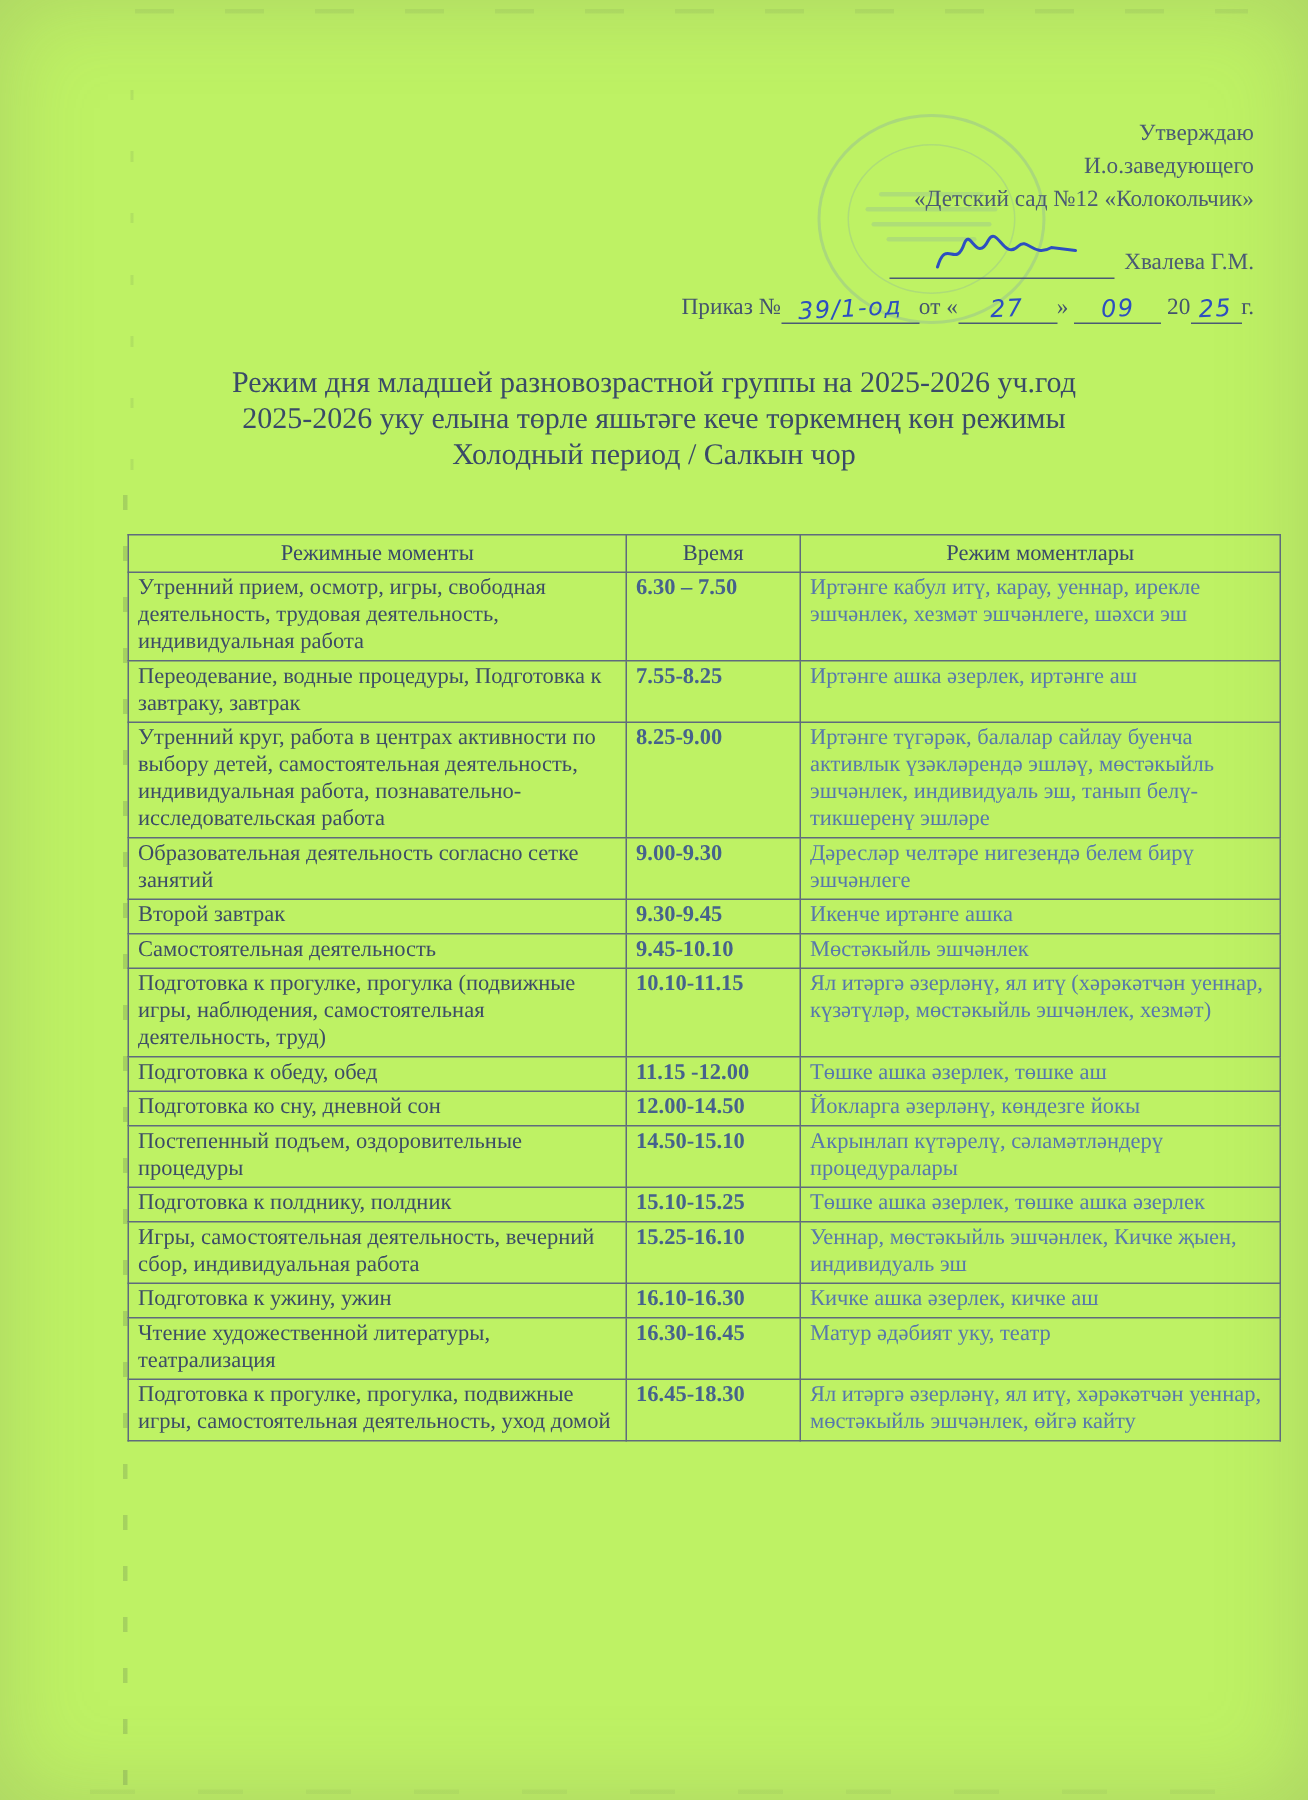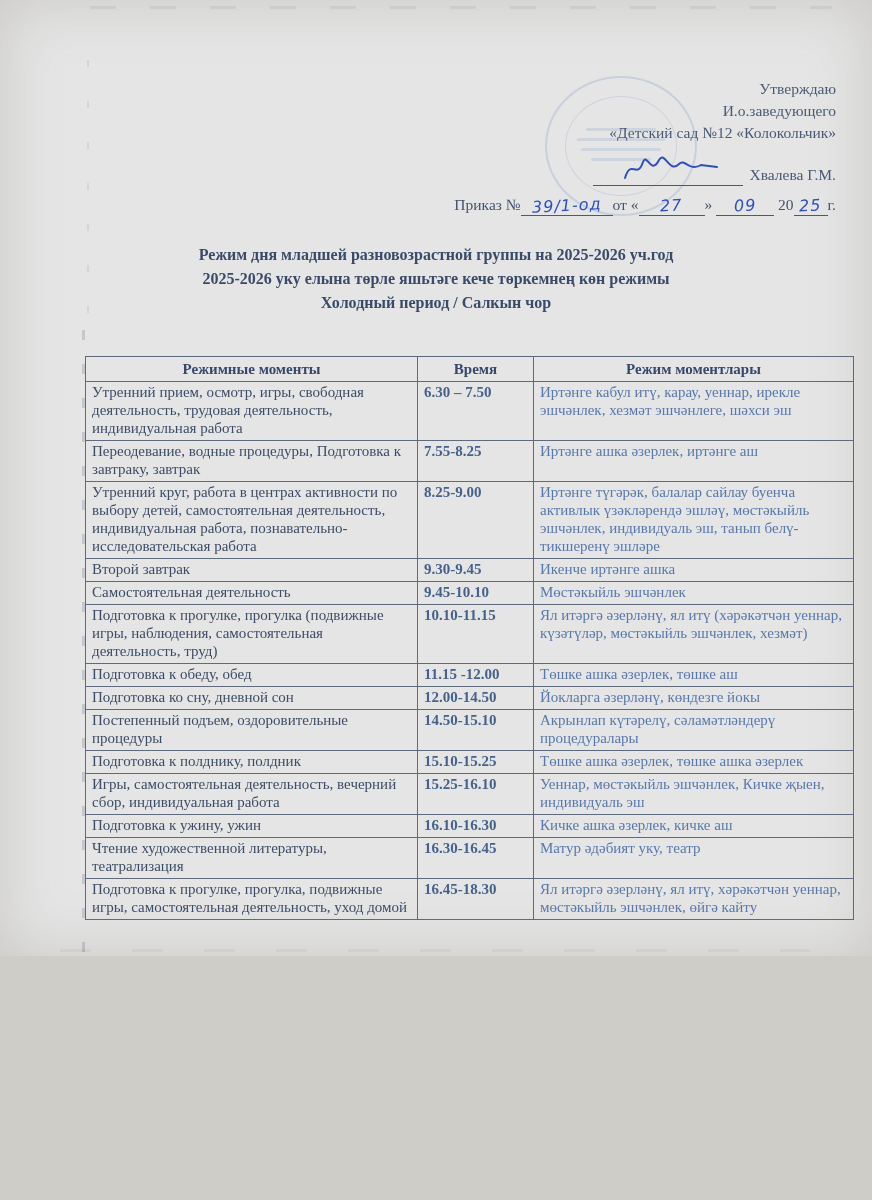--- a/index.html
+++ b/index.html
@@ -5,9 +5,9 @@
   html,body{margin:0;padding:0;background:#cfcdc8;}
   .page{
     position:relative;
-    width:872px;height:956px;
+    width:872px;height:1200px;
     margin:0 auto;
-    background:#e5e5e5;
+    background:#bef264;
     box-shadow:inset 0 0 60px rgba(120,115,105,.25);
     overflow:hidden;
     font-family:"Liberation Serif","DejaVu Serif",serif;

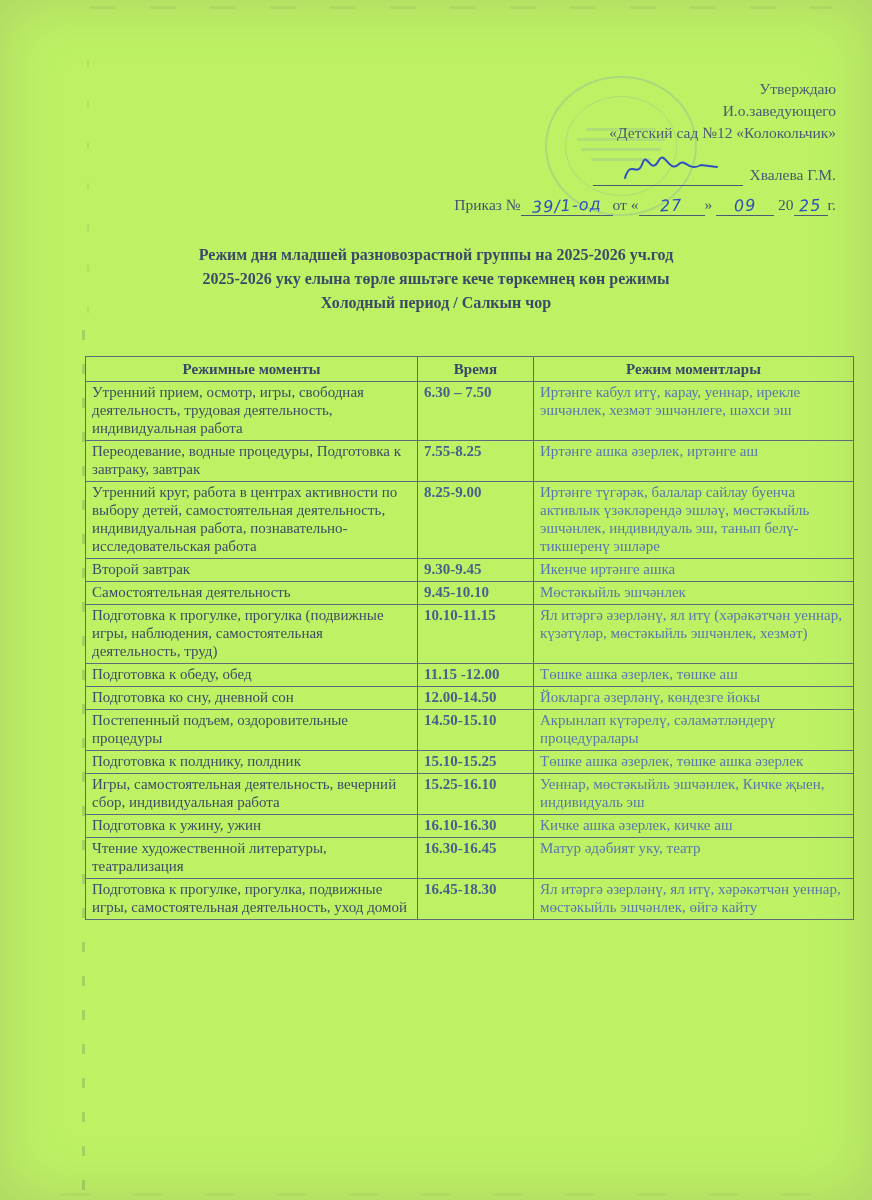--- a/index.html
+++ b/index.html
@@ -76,7 +76,7 @@
   
   .title{
     position:absolute;top:243px;left:60px;right:60px;
-    text-align:center;font-weight:bold;font-size:16px;line-height:24px;
+    text-align:center;font-weight:normal;font-size:20px;line-height:24px;
     color:#3a4a68;
   }
   

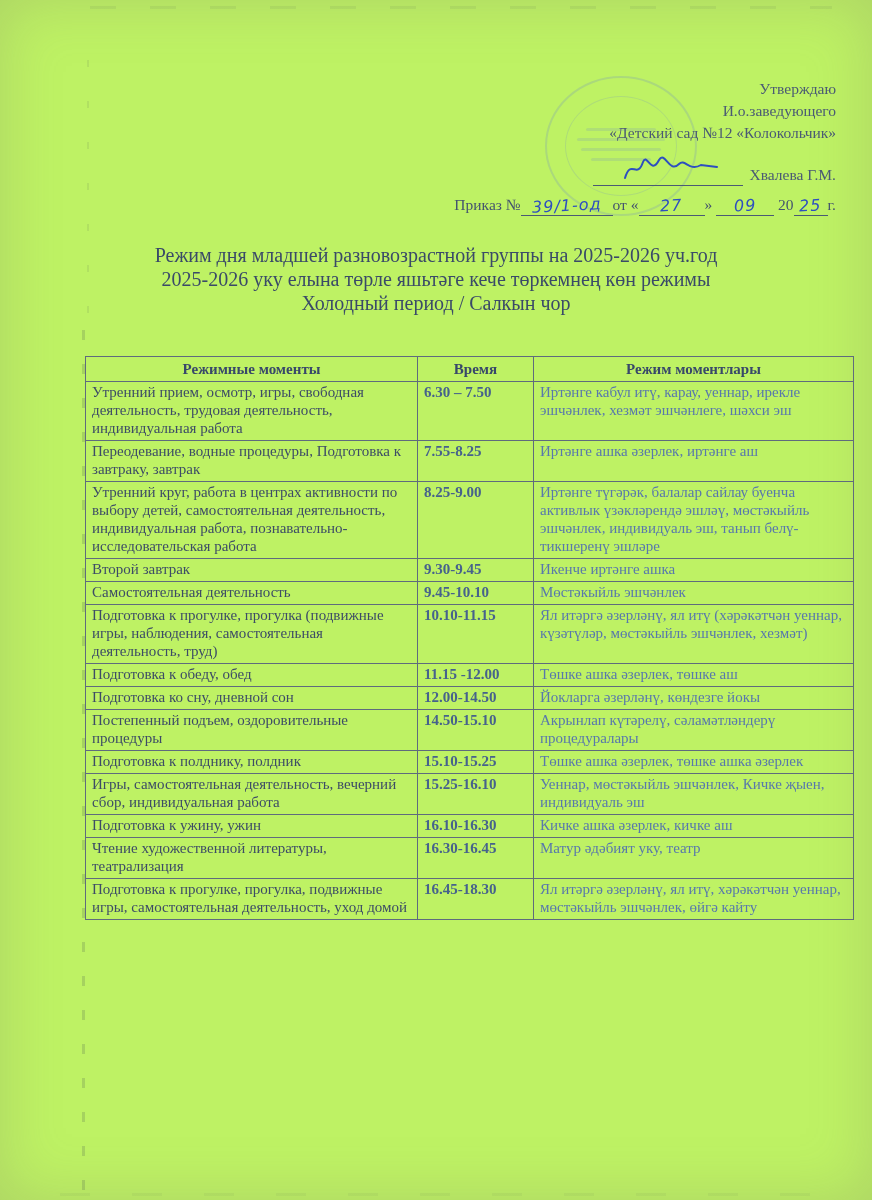--- a/index.html
+++ b/index.html
@@ -92,7 +92,7 @@
     line-height:1.2;
   }
   table.schedule th{
-    text-align:center;font-weight:bold;color:#38486a;padding:3px 4px;
+    text-align:center;font-weight:normal;color:#38486a;padding:3px 4px;
   }
   td.c-activity{color:#3d4c66;}
   td.c-time{color:#46628c;font-weight:bold;}

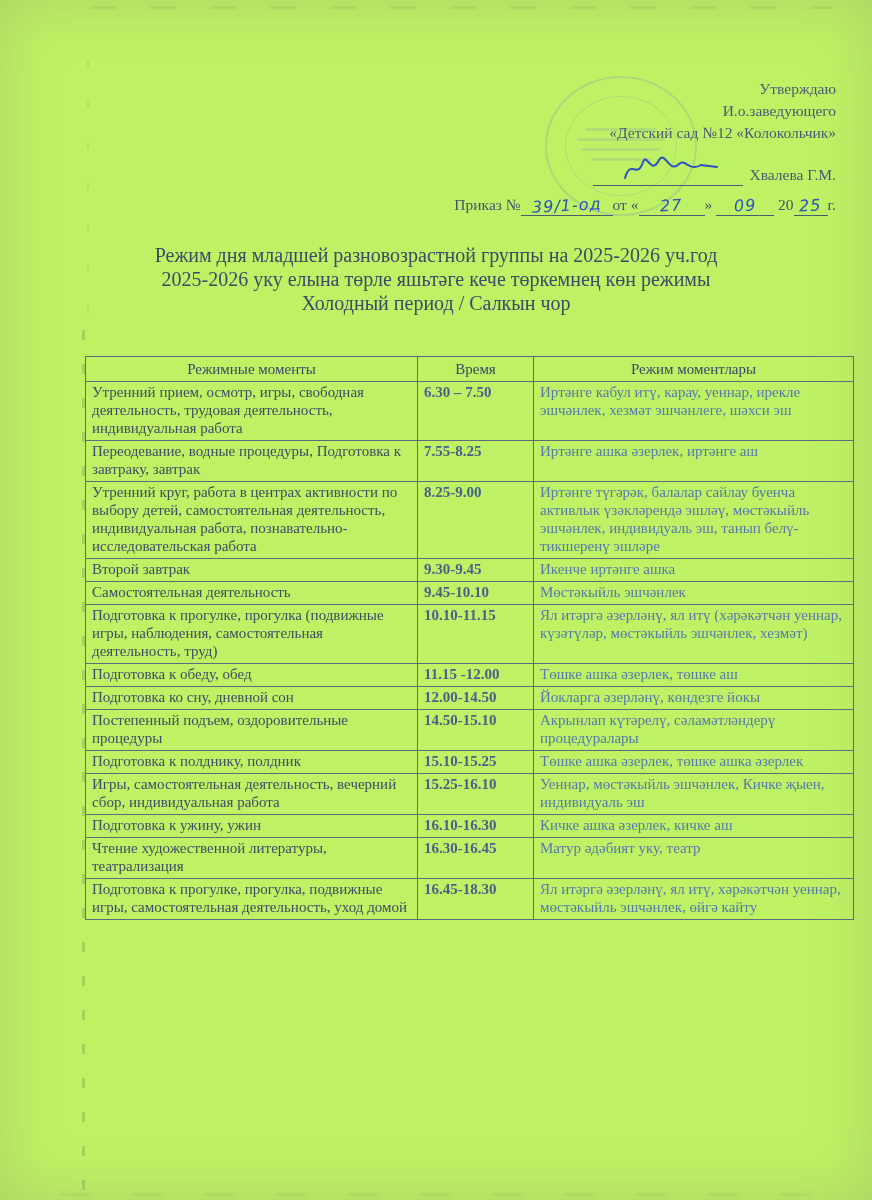--- a/index.html
+++ b/index.html
@@ -169,6 +169,11 @@
           <td class="c-tatar">Иртәнге түгәрәк, балалар сайлау буенча активлык үзәкләрендә эшләү, мөстәкыйль эшчәнлек, индивидуаль эш, танып белү-тикшеренү эшләре</td>
         </tr>
         <tr>
+          <td class="c-activity">Образовательная деятельность согласно сетке занятий</td>
+          <td class="c-time">9.00-9.30</td>
+          <td class="c-tatar">Дәресләр челтәре нигезендә белем бирү эшчәнлеге</td>
+        </tr>
+        <tr>
           <td class="c-activity">Второй завтрак</td>
           <td class="c-time">9.30-9.45</td>
           <td class="c-tatar">Икенче иртәнге ашка</td>

